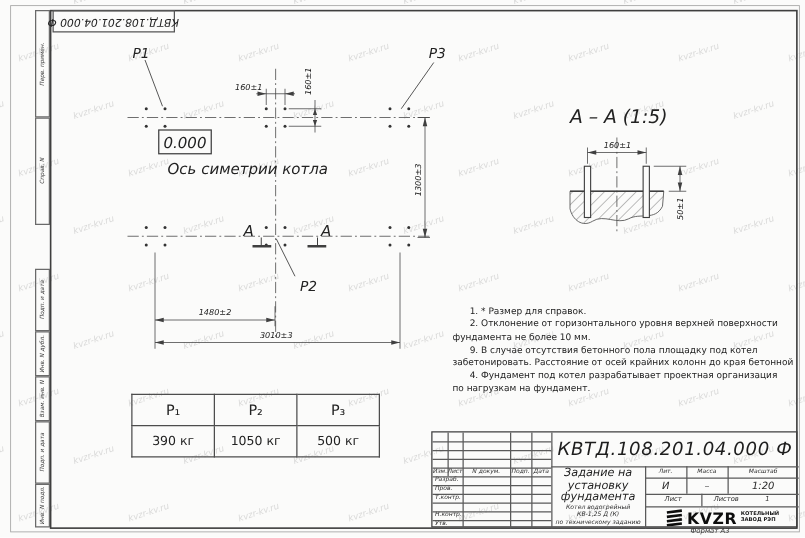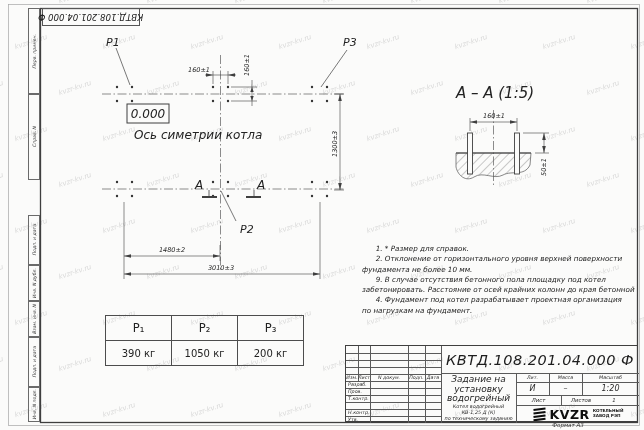--- a/index.html
+++ b/index.html
@@ -24,7 +24,7 @@
   .lhead{font-size:11.5px;} .lval{font-size:10px;}
   
   .notes{position:absolute;left:362px;top:244px;width:280px;}
-  .notes div{font-size:7.2px;font-style:italic;line-height:10.3px;white-space:pre;color:#222;}
+  .notes div{font-size:7.2px;line-height:10.3px;white-space:pre;color:#222;}
   
   .tb{position:absolute;left:345px;top:345px;width:293px;height:77px;border:1.2px solid #3f3f3f;
       box-sizing:border-box;}

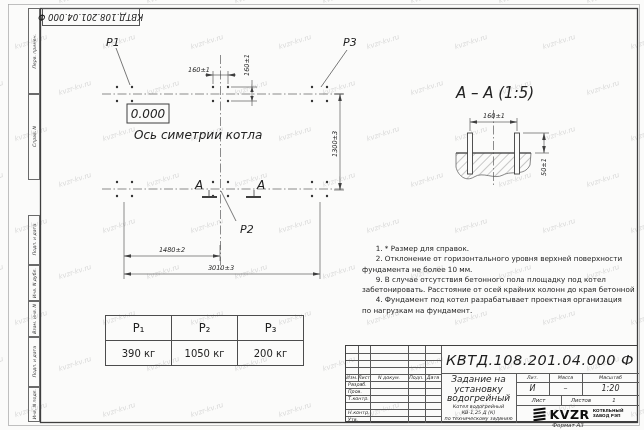--- a/index.html
+++ b/index.html
@@ -307,7 +307,7 @@
     <tr>
       <td class="lval">390 кг</td>
       <td class="lval">1050 кг</td>
-      <td class="lval">200 кг</td>
+      <td class="lval">500 кг</td>
     </tr>
   </tbody>
     </table>

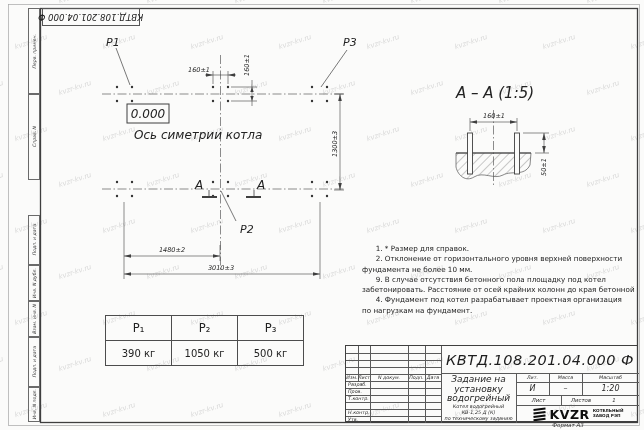--- a/index.html
+++ b/index.html
@@ -366,7 +366,7 @@
     <div class="docTitle">
       <div>Задание на</div>
       <div>установку</div>
-      <div>водогрейный</div>
+      <div>фундамента</div>
     </div>
     <div class="prod">
       <div>Котел водогрейный</div>

